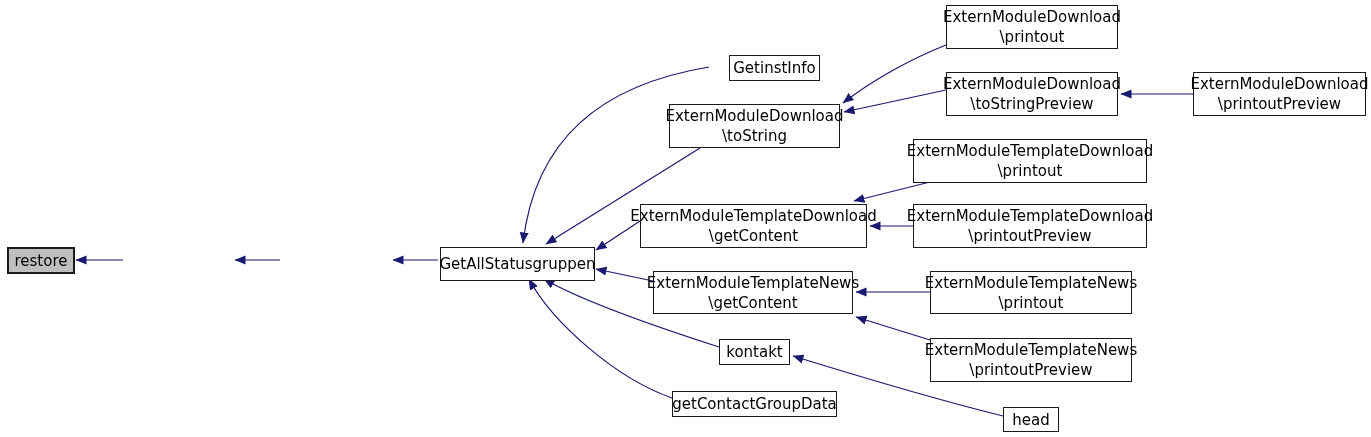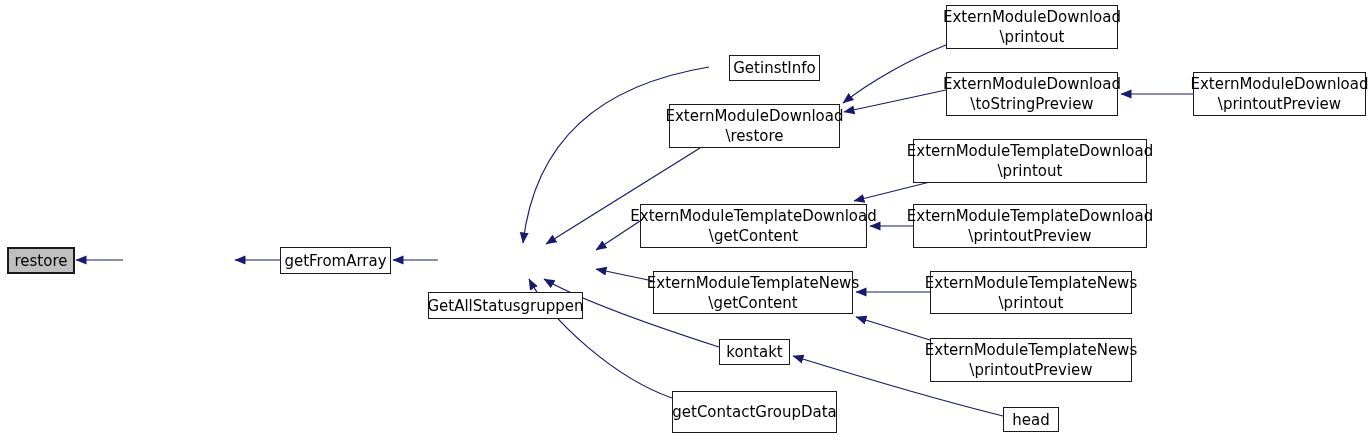--- a/index.html
+++ b/index.html
@@ -91,7 +91,7 @@
 
   <div class="node" style="left:669px; top:104px; width:171px; height:44px;">
     <span class="lbl">ExternModuleDownload</span>
-    <span class="lbl">\restore</span>
+    <span class="lbl">\toString</span>
   </div>
 
   <div class="node" style="left:946px; top:5px; width:172px; height:44px;">

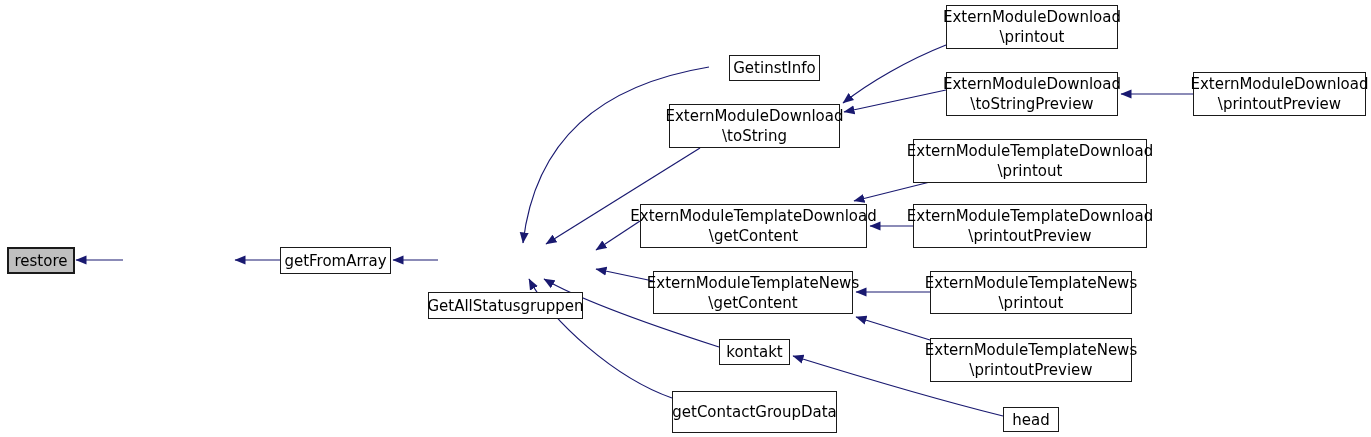--- a/index.html
+++ b/index.html
@@ -77,9 +77,6 @@
   </div>
 
 
-  <div class="node" style="left:280px; top:247px; width:111px; height:27px;">
-    <span class="lbl">getFromArray</span>
-  </div>
 
   <div class="node" style="left:428px; top:247px; width:155px; height:27px;margin-top:45px;">
     <span class="lbl">GetAllStatusgruppen</span>

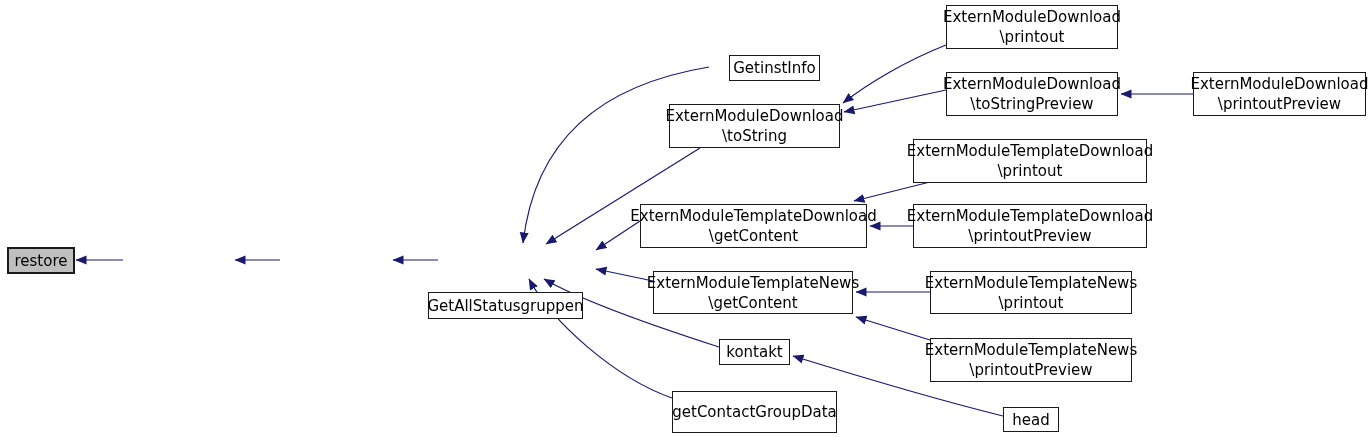--- a/index.html
+++ b/index.html
@@ -78,7 +78,7 @@
 
 
 
-  <div class="node" style="left:428px; top:247px; width:155px; height:27px;margin-top:45px;">
+  <div class="node" style="left:440px; top:247px; width:155px; height:34px;">
     <span class="lbl">GetAllStatusgruppen</span>
   </div>
 

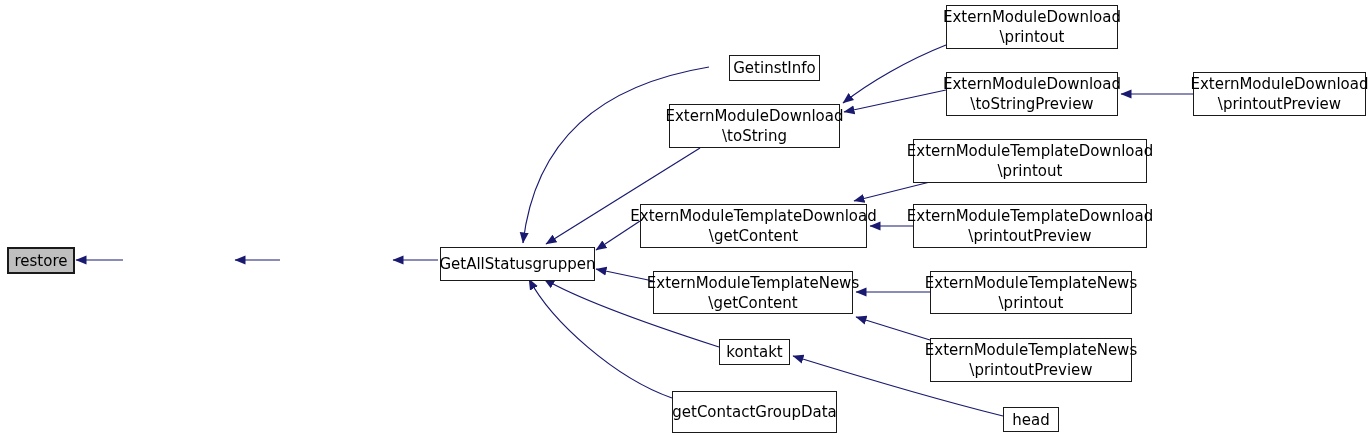--- a/index.html
+++ b/index.html
@@ -140,7 +140,7 @@
     <span class="lbl">\printoutPreview</span>
   </div>
 
-  <div class="node" style="left:672px; top:391px; width:165px; height:42px;">
+  <div class="node" style="left:672px; top:391px; width:165px; height:26px;">
     <span class="lbl">getContactGroupData</span>
   </div>
 

